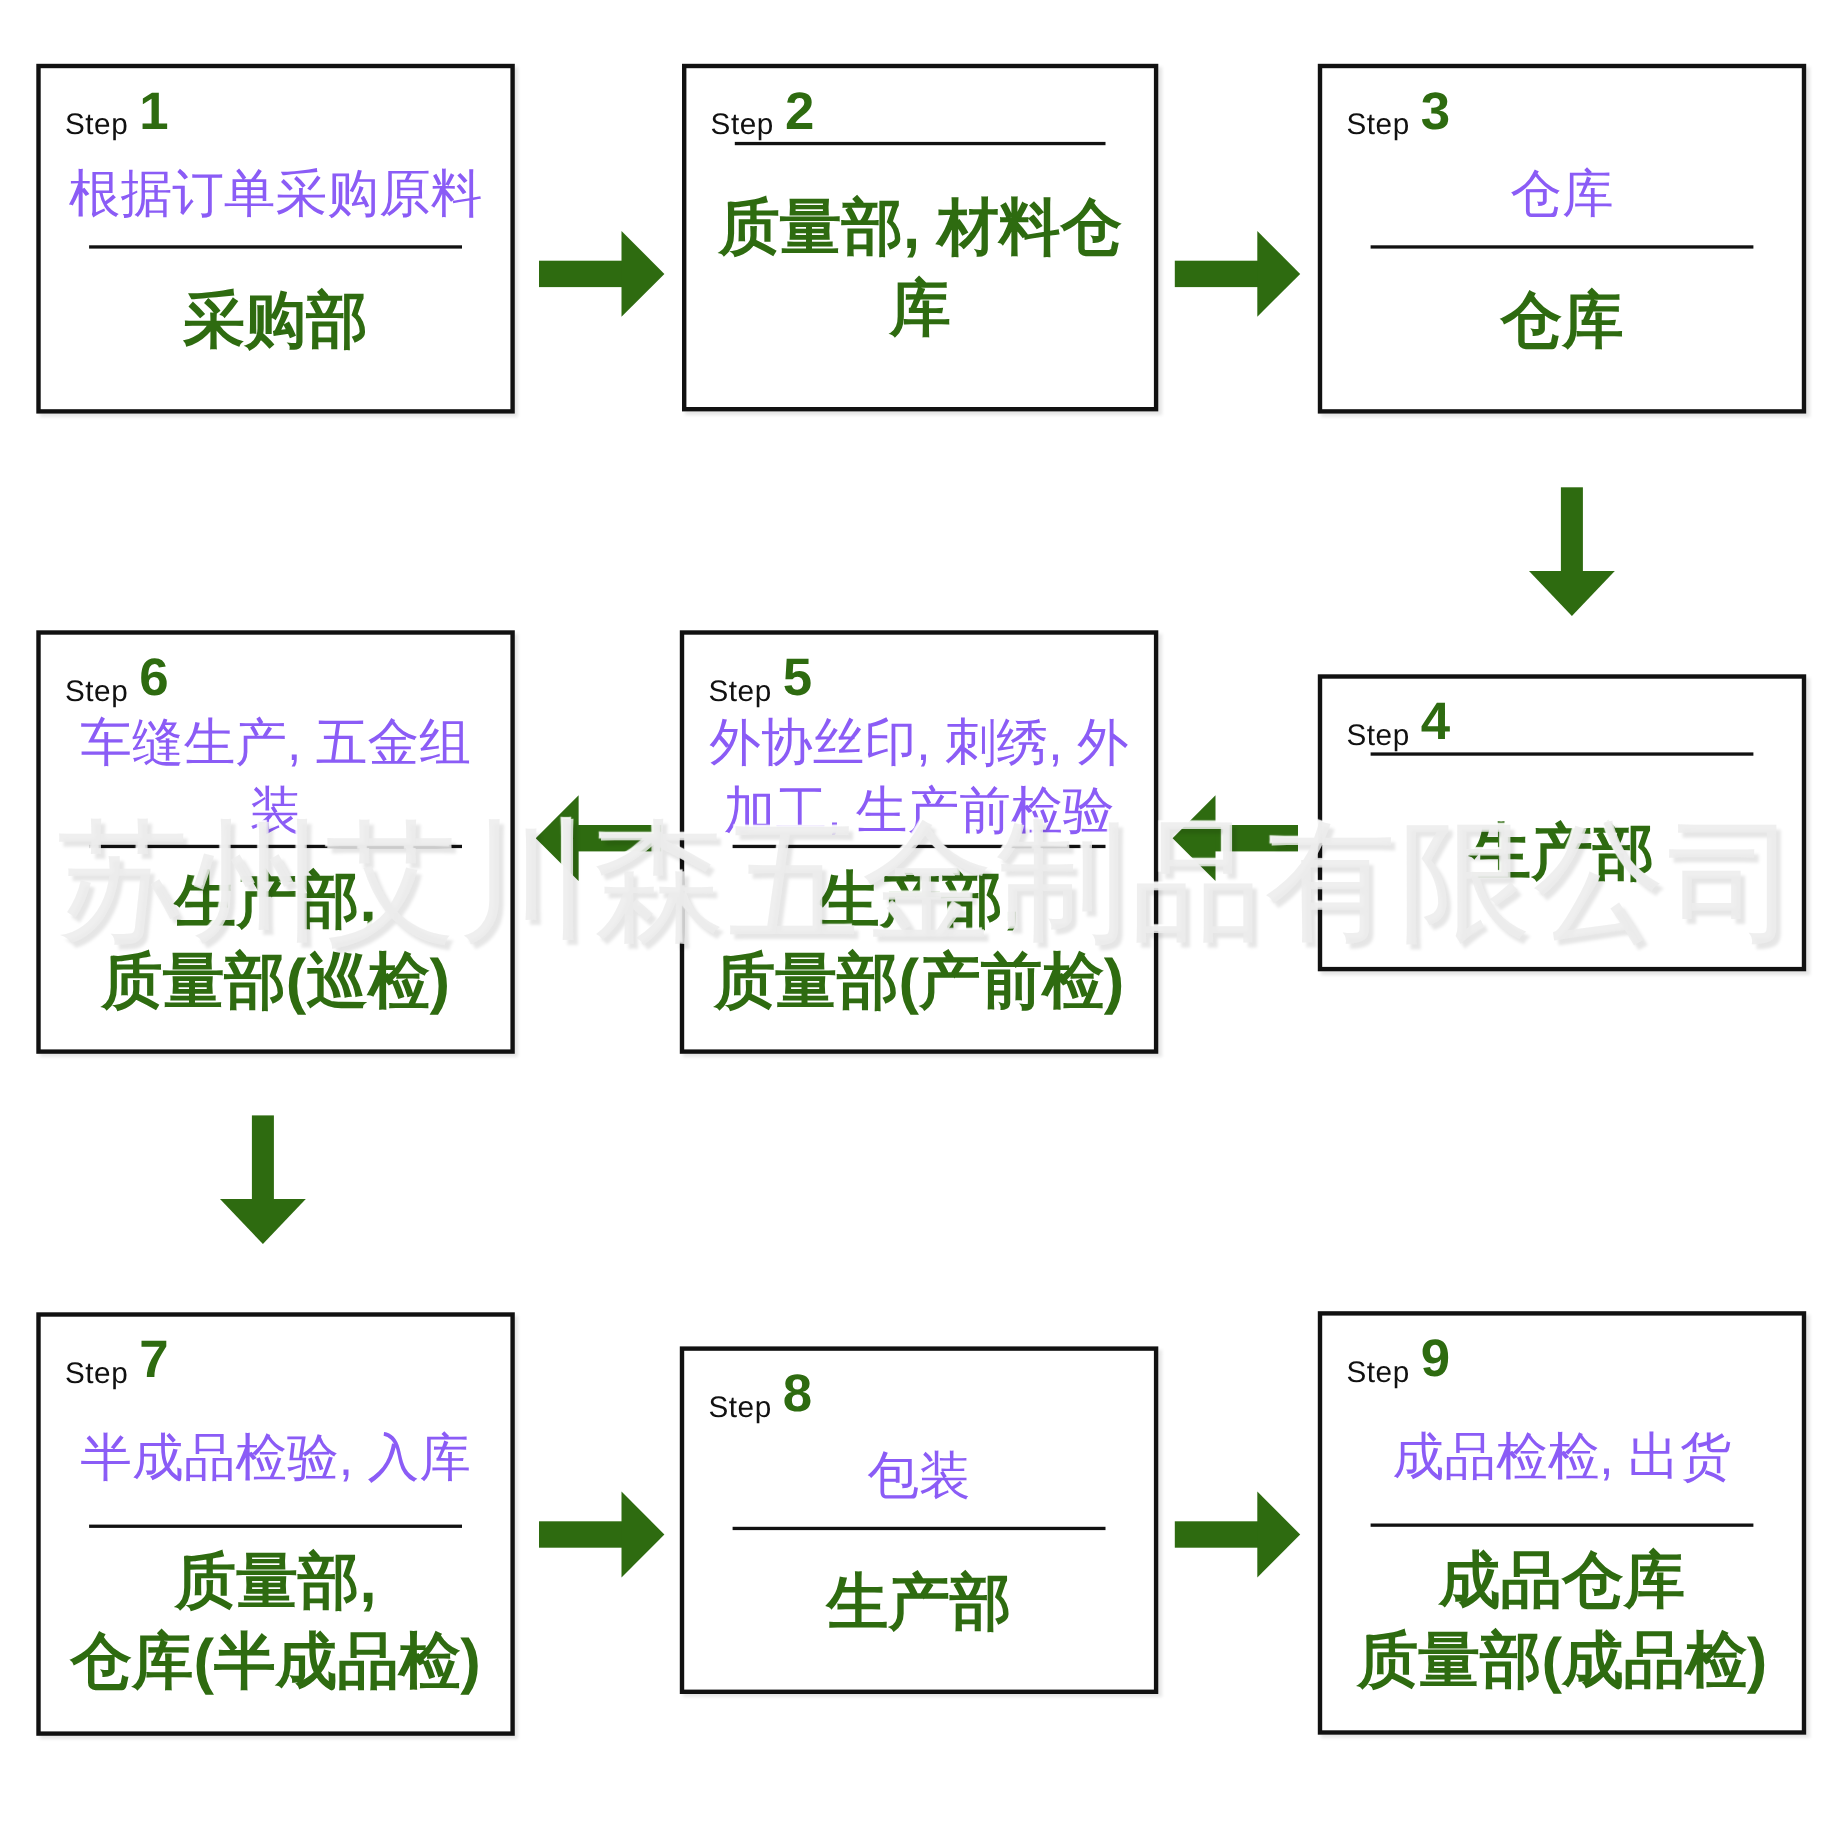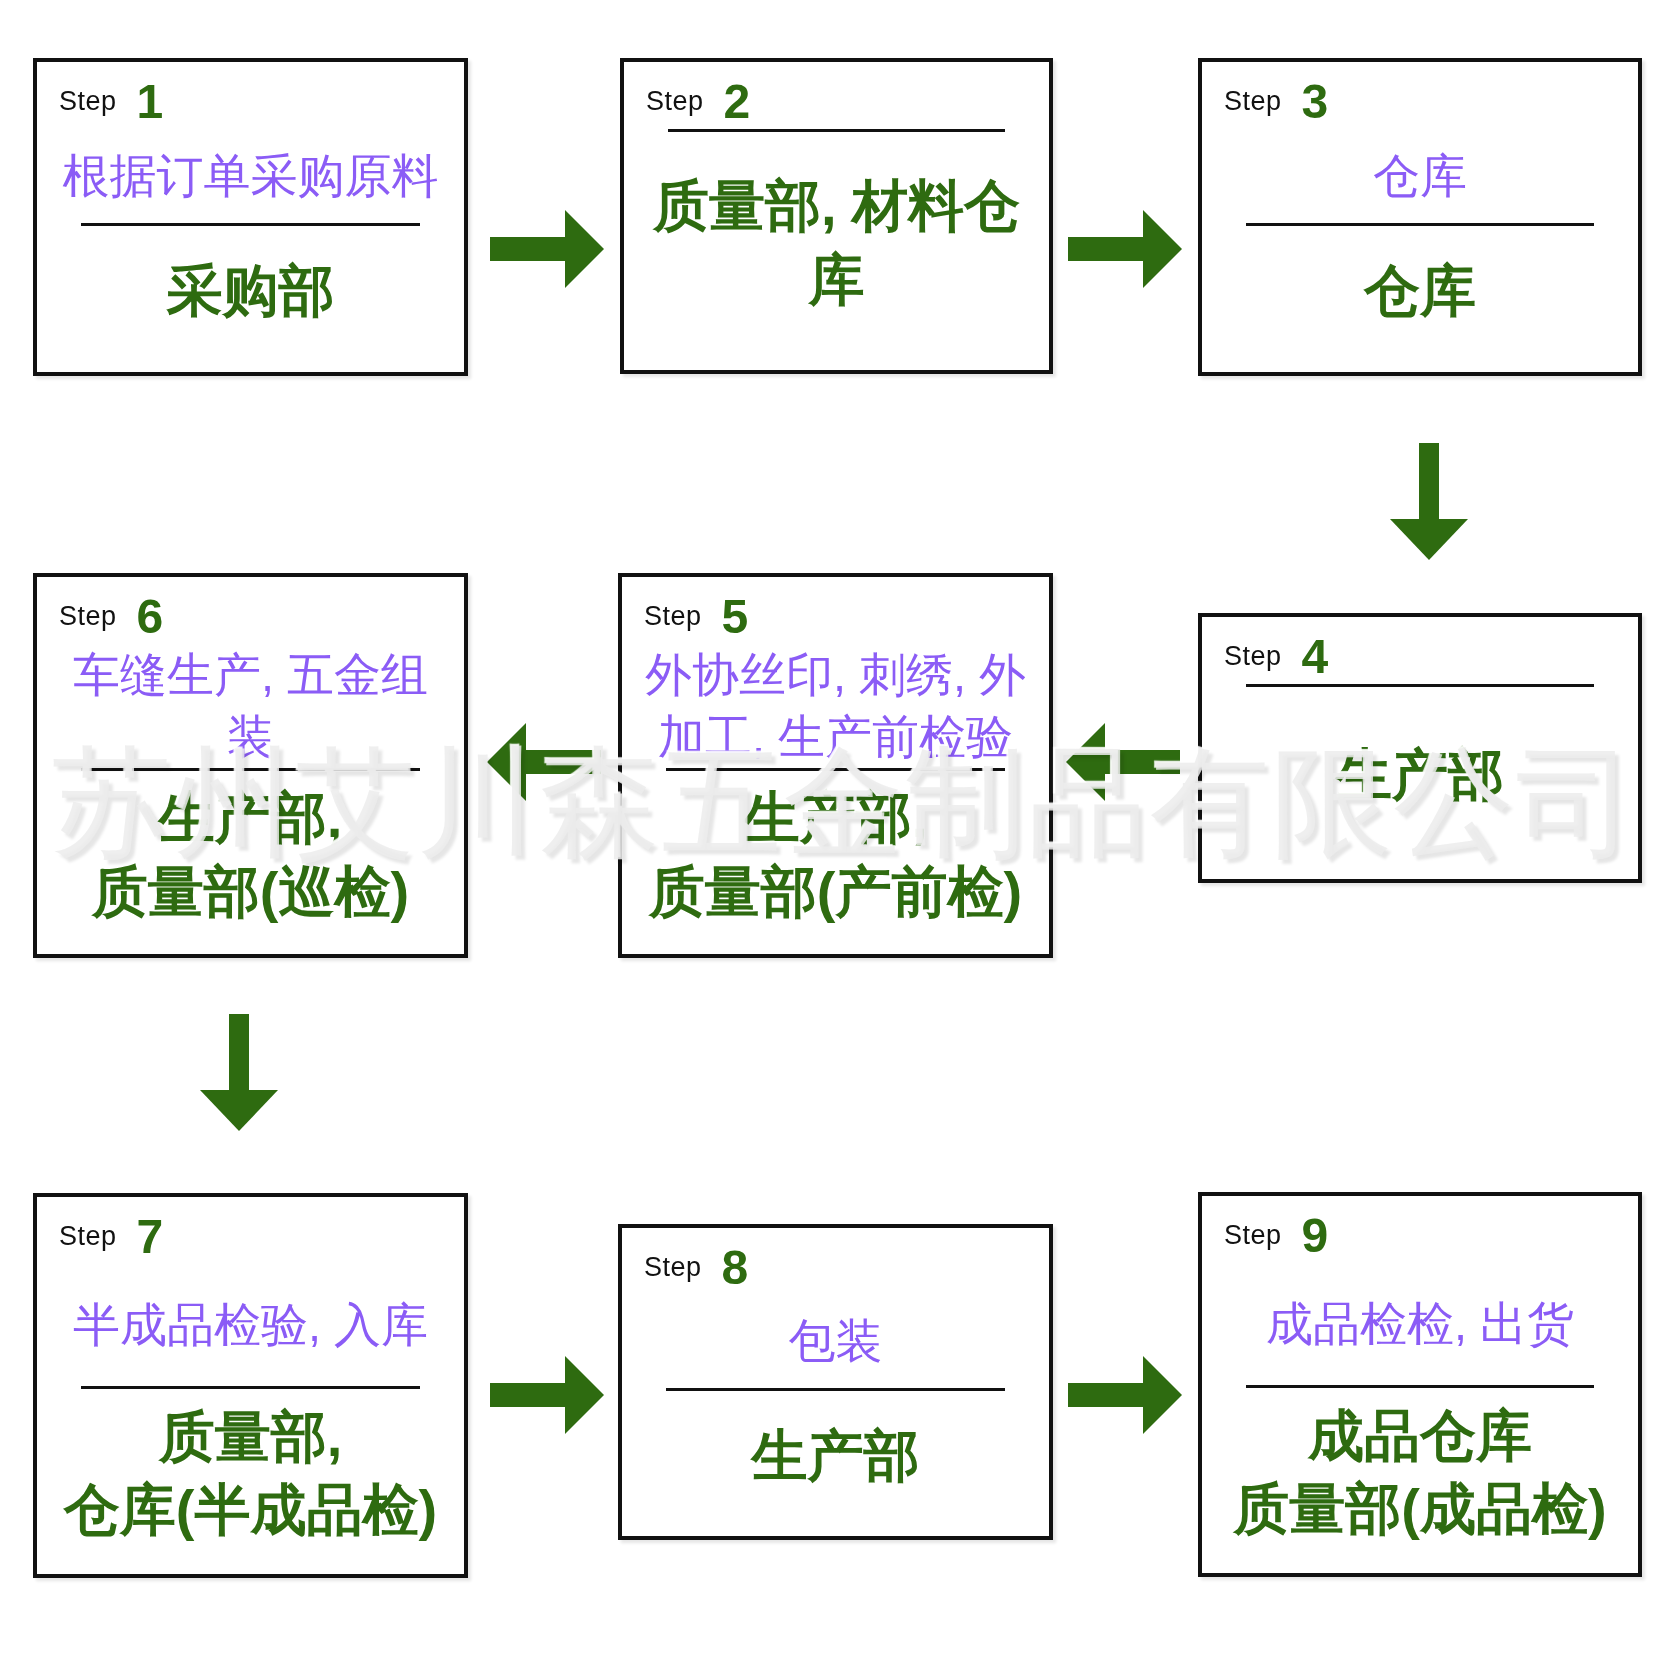--- a/index.html
+++ b/index.html
@@ -13,7 +13,7 @@
     box-sizing:border-box; display:flex; flex-direction:column;
     padding:12px 12px 16px; box-shadow:3px 3px 3px rgba(0,0,0,0.10);
   }
-  .step-row { flex:0 0 auto; display:flex; align-items:center; gap:20px; padding-left:10px; }
+  .step-row { flex:0 0 auto; display:flex; align-items:flex-end; gap:10px; padding-left:10px; }
   .step-word { font-size:27px; color:var(--ink); letter-spacing:0.5px; }
   .step-num  { font-size:48px; font-weight:700; color:var(--green); }
   .desc {

